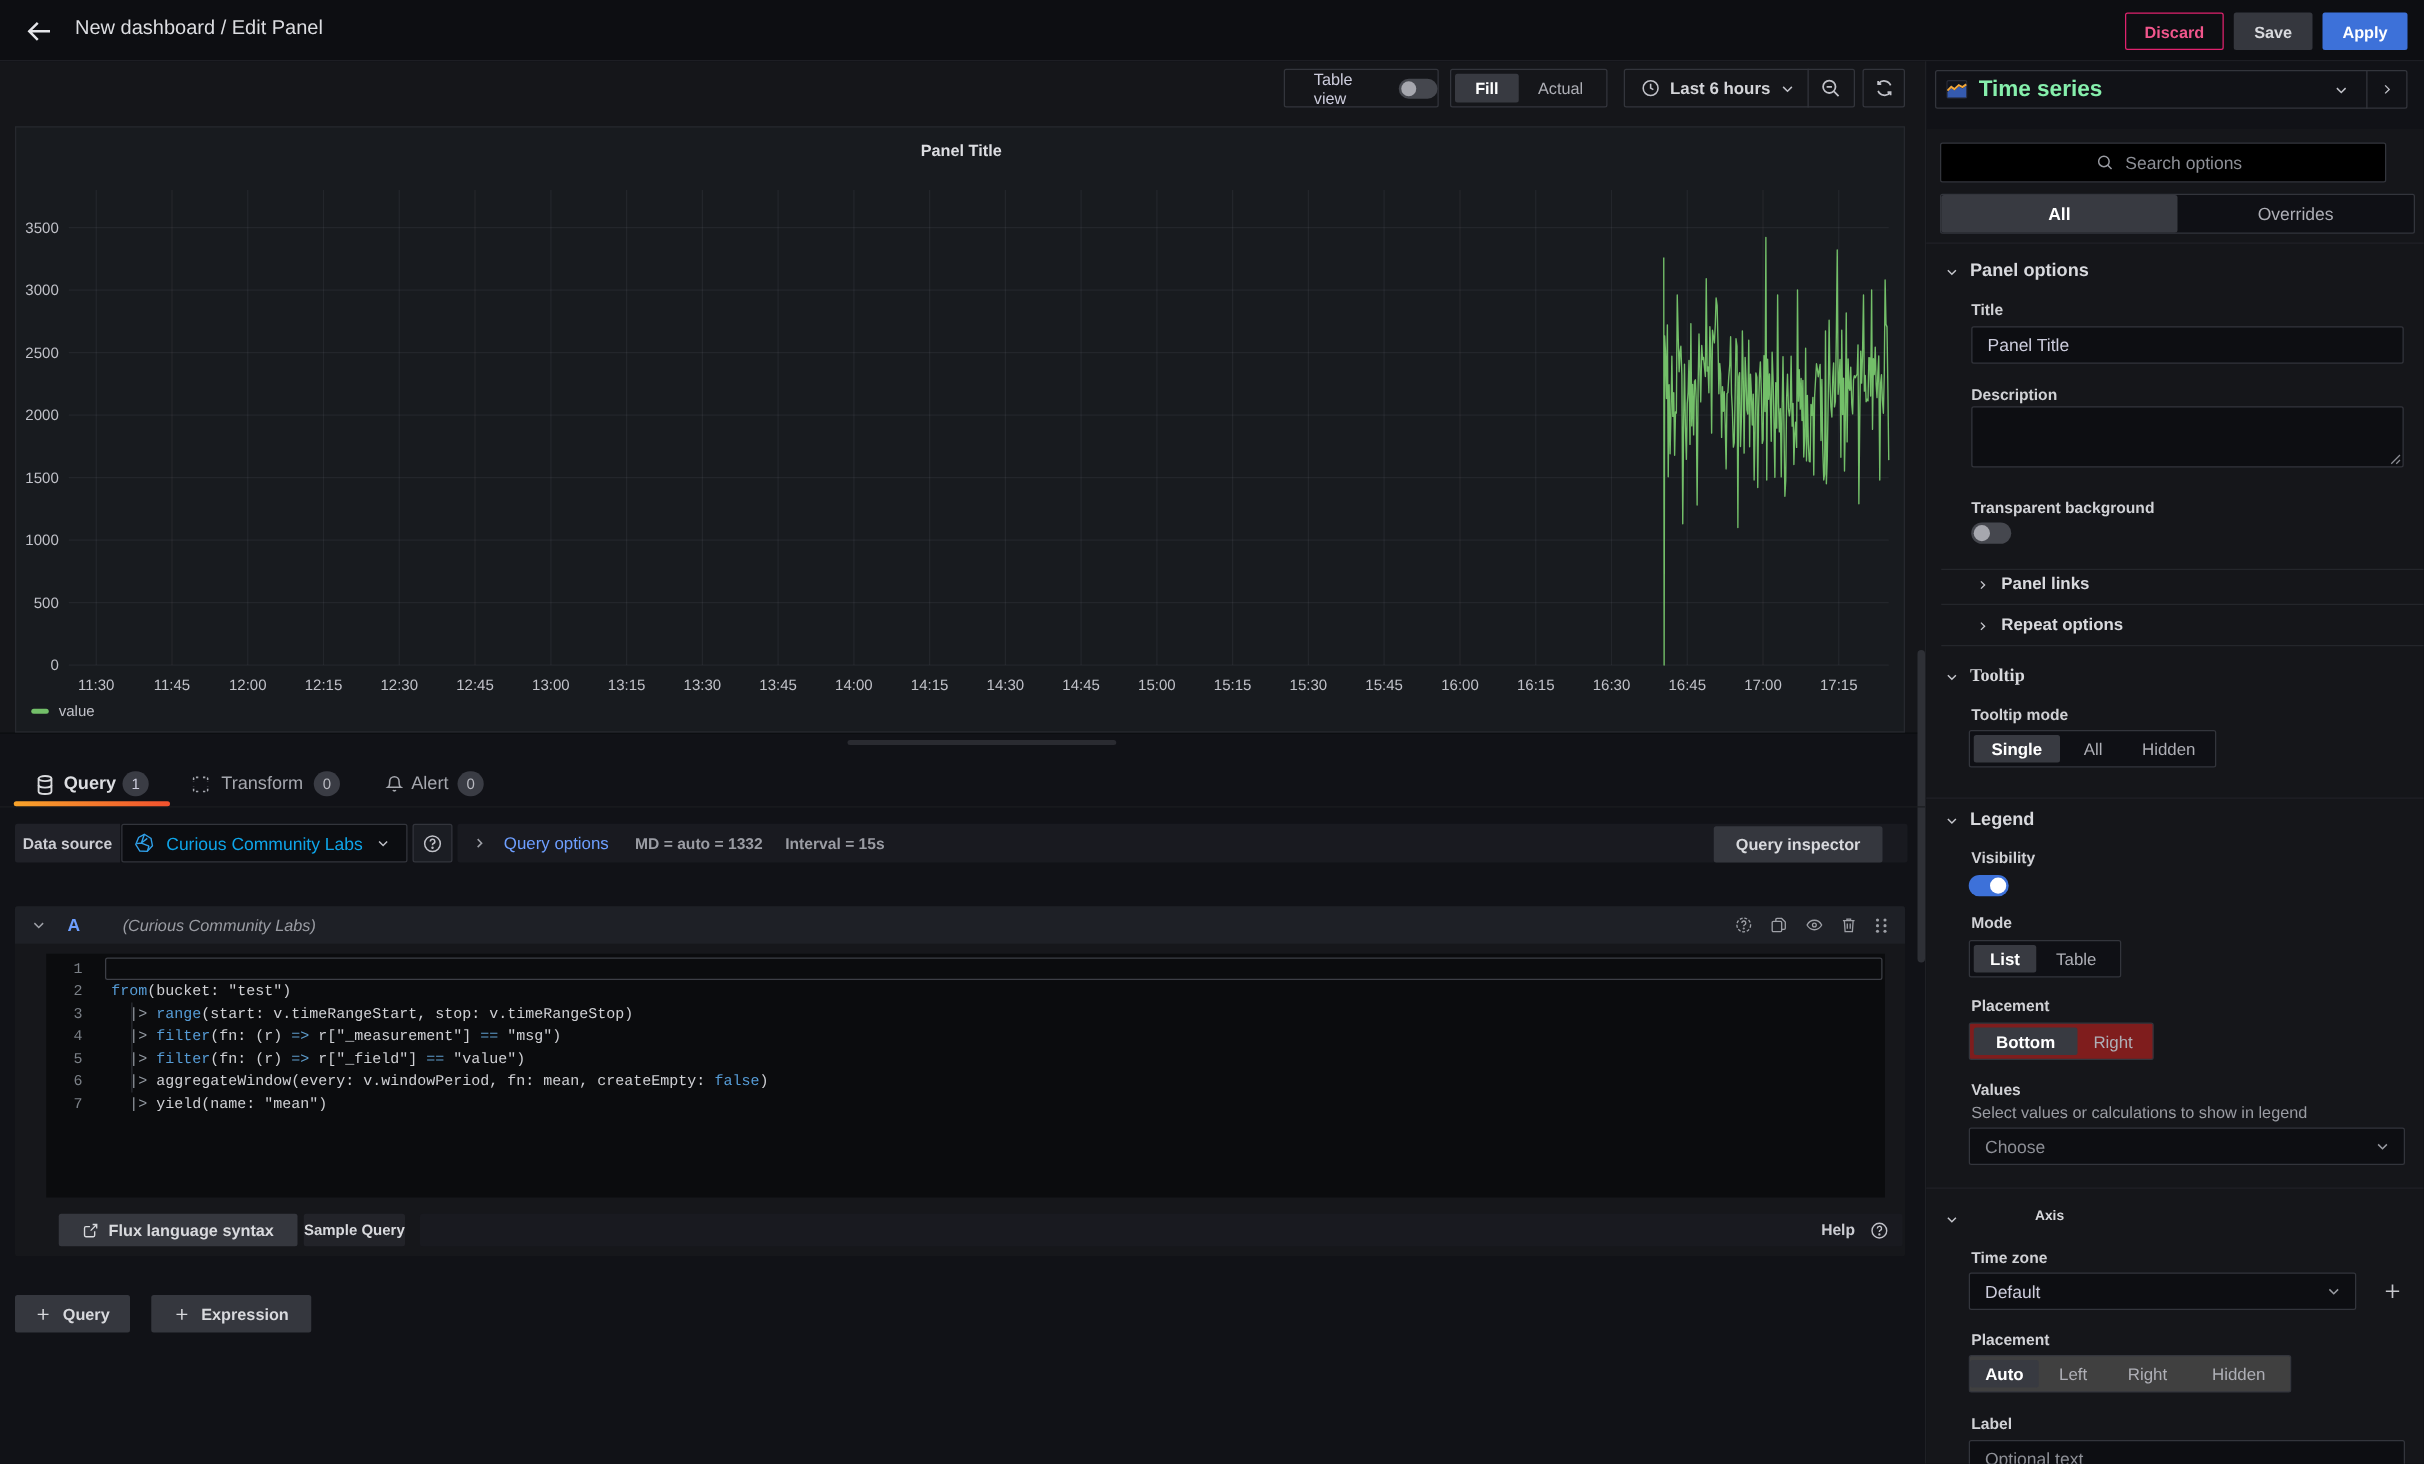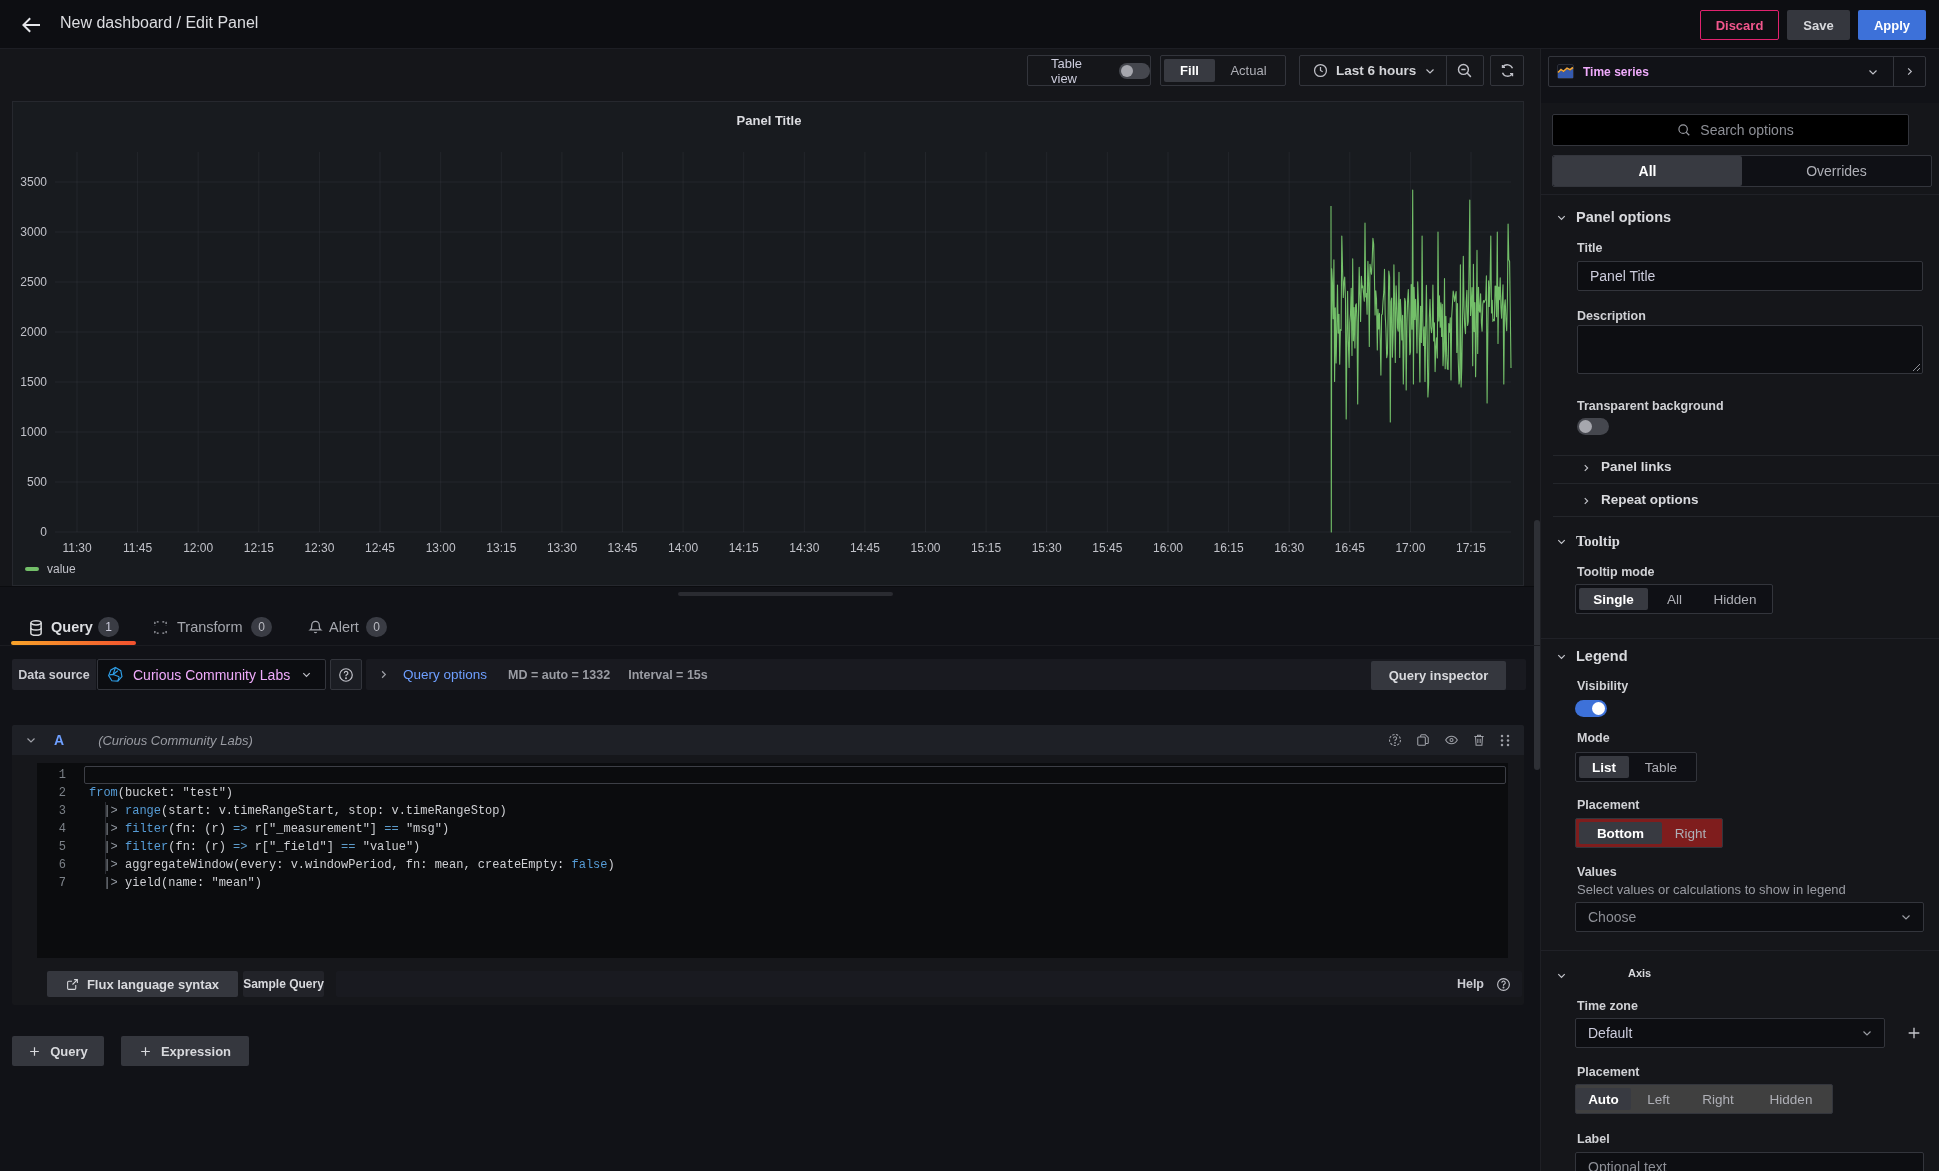--- a/index.html
+++ b/index.html
@@ -279,7 +279,7 @@
       <path d="M1 9.5l3-3 2.5 1.8 3.5-3.2 3 1.6 3-2.2V14H1z" fill="#3a63c0" opacity="0.9"></path>
       <path d="M1 8.5l3-3 2.5 1.8 3.5-3.2 3 1.6 3-2.2" fill="none" stroke="#f2a73b" stroke-width="1.6"></path>
     </svg>
-  <span style="margin-left:9px;font-size:12px;font-weight:bold;color:#f0abfc;">Time series</span>
+  <span style="margin-left:9px;font-size:18px;font-weight:bold;color:#86efac;">Time series</span>
   <svg style="margin-left:auto;" width="12" height="12" viewBox="0 0 24 24" fill="none" stroke="#c0c1c8" stroke-width="2.4">
       <path d="M5 9l7 7 7-7"></path>
     </svg>

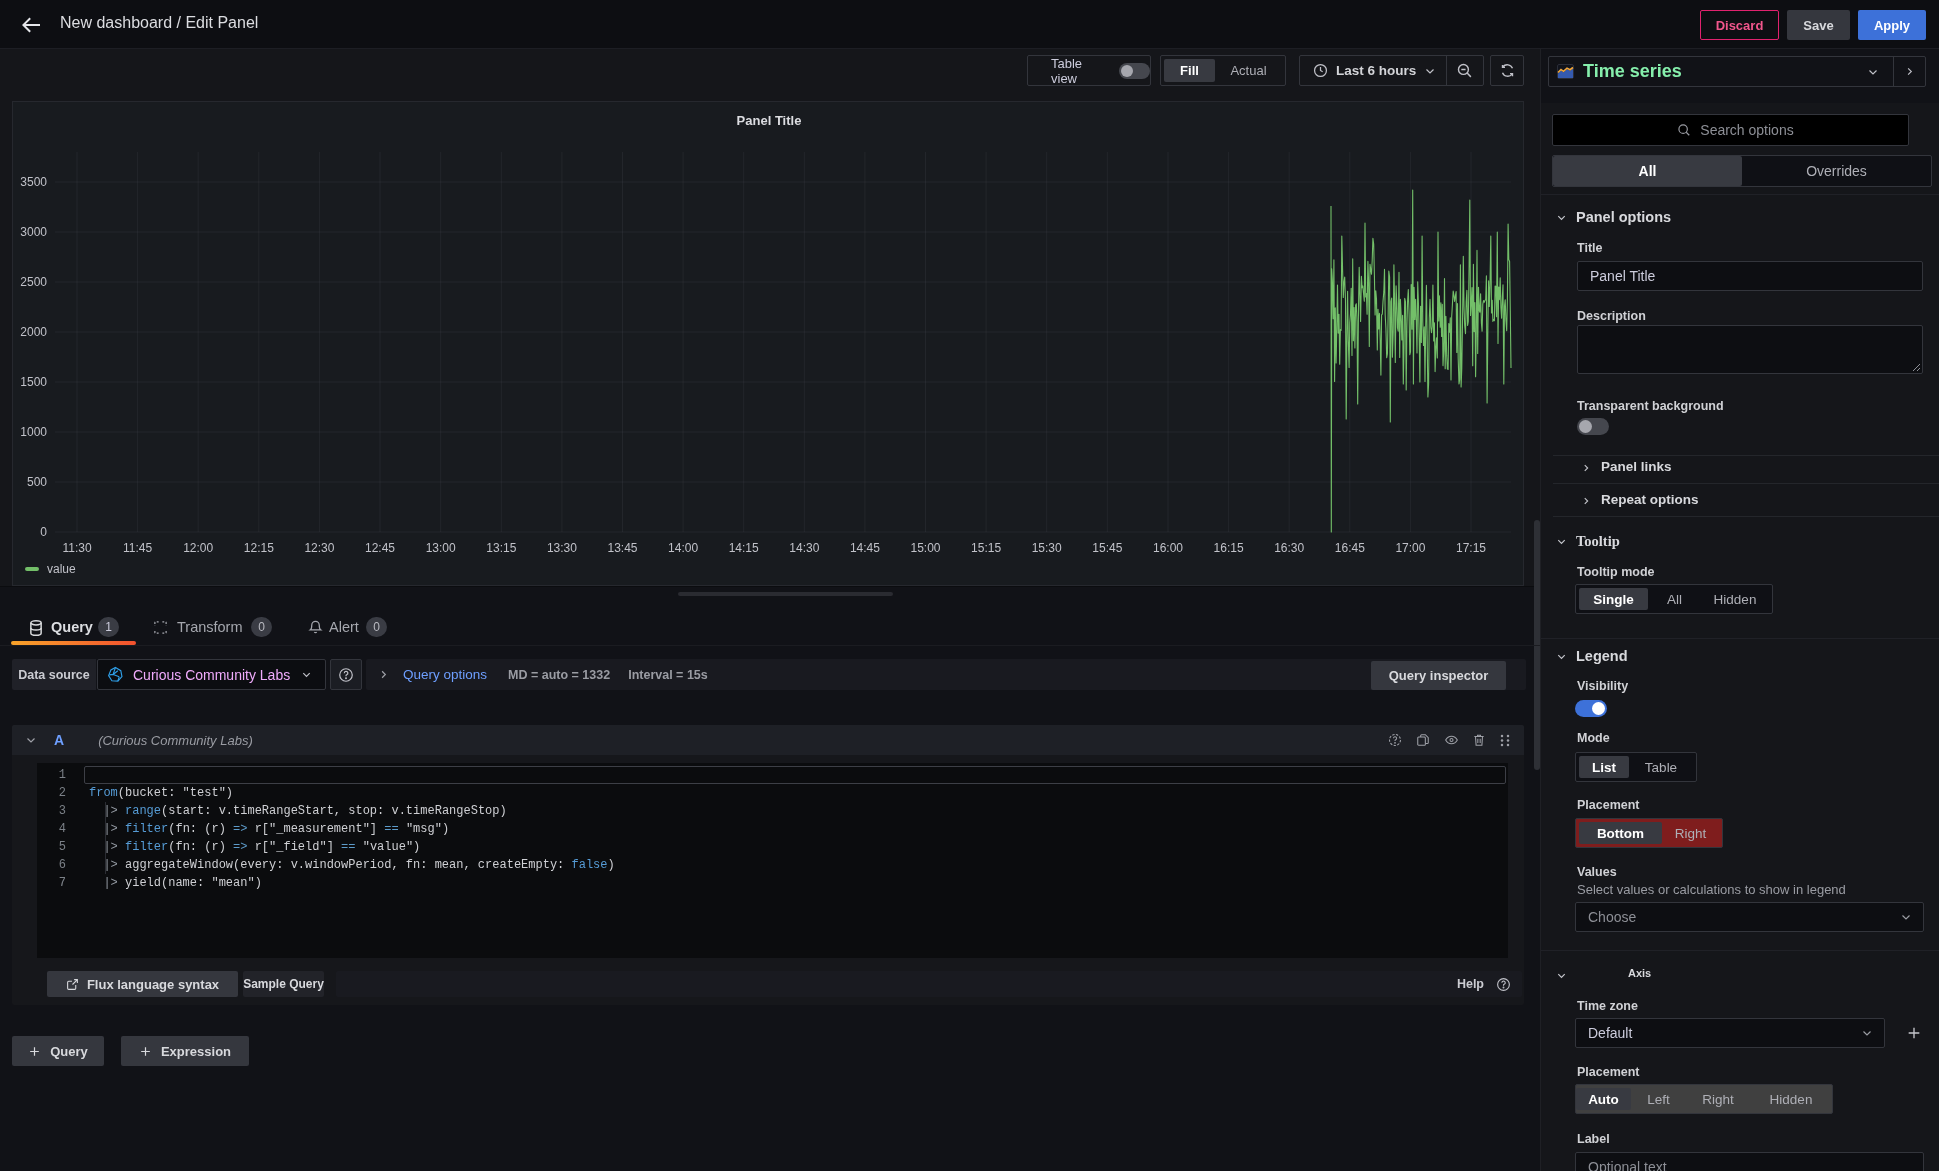--- a/index.html
+++ b/index.html
@@ -172,7 +172,7 @@
         <path d="M12 2l7.5 4.6 1.6 8.3-5.8 6.4-8.4-.4-4.6-7.3 3.2-8z"></path>
         <path d="M12 2l-3.4 9.9 8.7 3.4M8.6 11.9l-5.3.7M8.6 11.9l6.7-5.2M17.3 15.3l-2 5.9"></path>
       </svg>
-    <span style="margin-left:9px;font-size:14px;color:#f0abfc;">Curious Community Labs</span>
+    <span style="margin-left:9px;font-size:14px;color:#0ea5e9;">Curious Community Labs</span>
     <svg style="margin-left:11px;" width="11" height="11" viewBox="0 0 24 24" fill="none" stroke="#c0c1c8" stroke-width="2.6">
         <path d="M5 9l7 7 7-7"></path>
       </svg>

